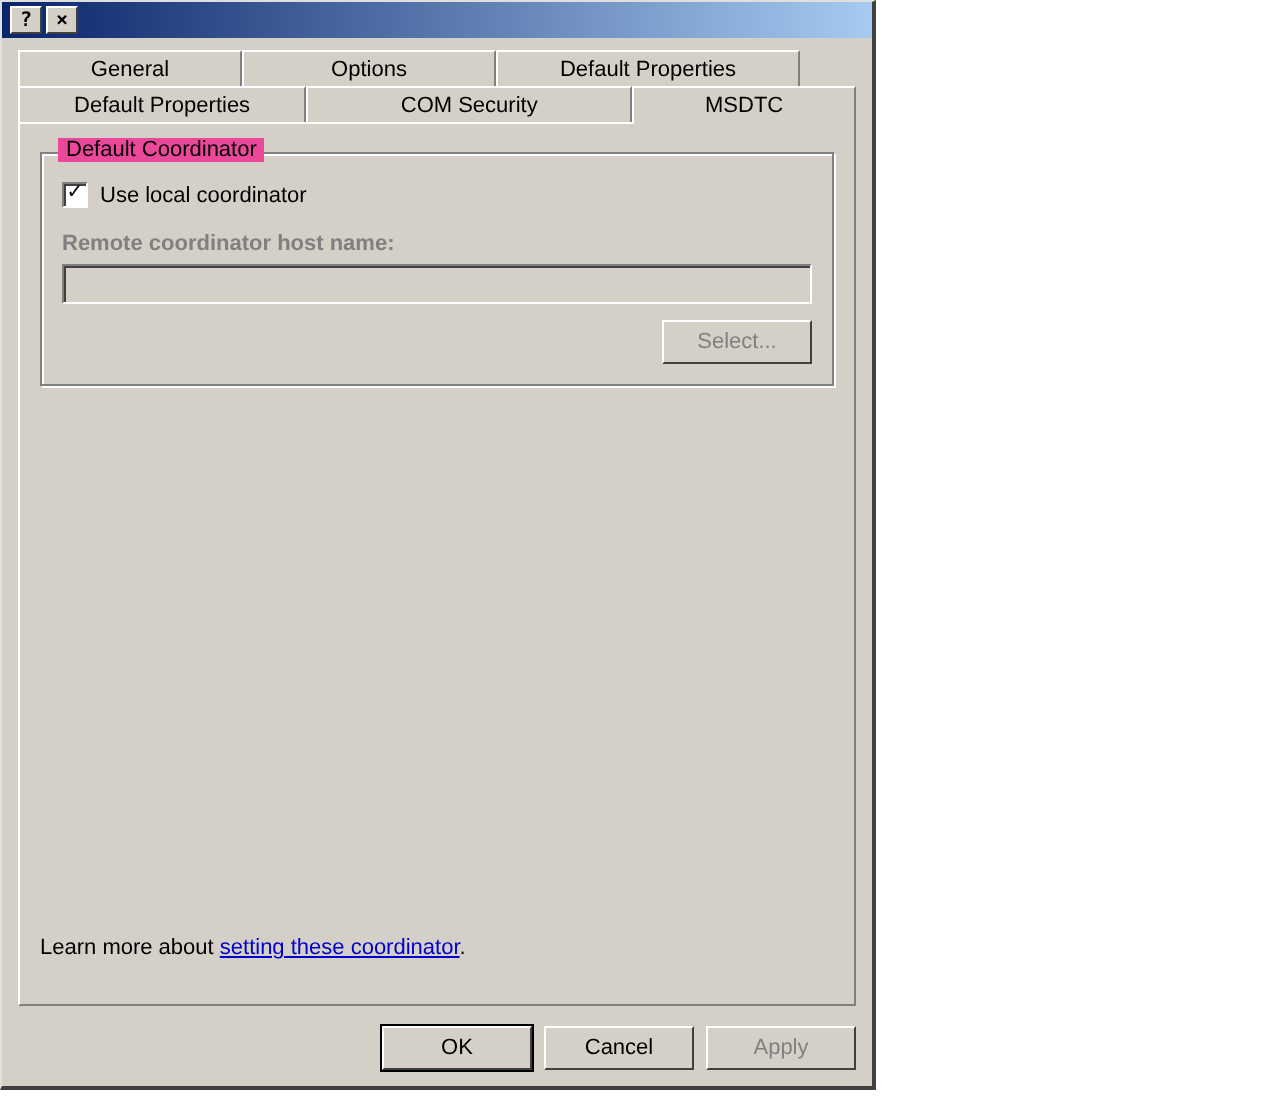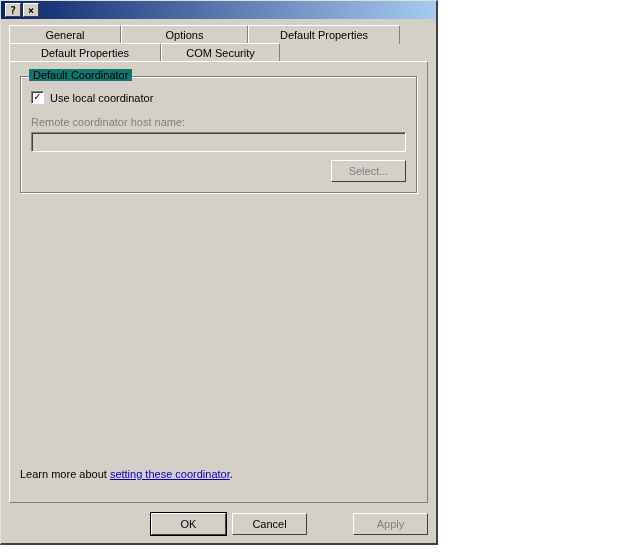--- a/index.html
+++ b/index.html
@@ -220,7 +220,7 @@
         <div class="tab" style="width:152px">
             <span>Default Properties</span>
           </div>
-        <div class="tab" style="width:119px">
+        <div class="tab" style="width:172px">
             <span>COM Security</span>
           </div>
       </div>

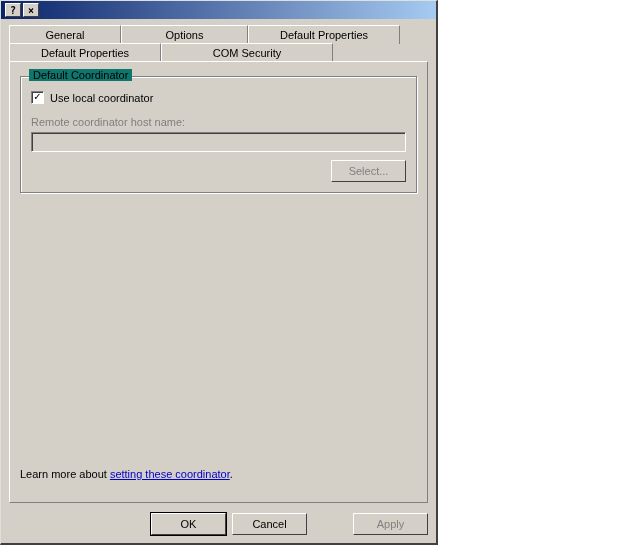--- a/index.html
+++ b/index.html
@@ -223,6 +223,9 @@
         <div class="tab" style="width:172px">
             <span>COM Security</span>
           </div>
+        <div class="tab active" style="width:118px">
+            <span>MSDTC</span>
+          </div>
       </div>
     </div>
 

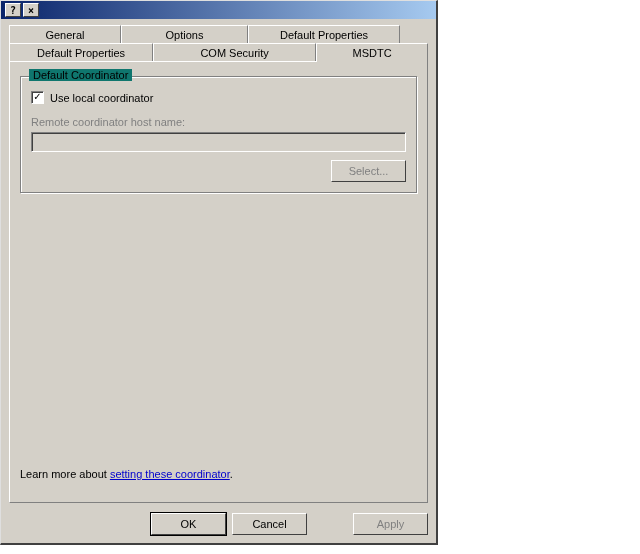--- a/index.html
+++ b/index.html
@@ -121,7 +121,7 @@
     position: absolute;
     top: -8px;
     left: 8px;
-    background: #0f766e;
+    background: #ec4899;
     padding: 0 4px;
     font-size: 11px;
     color: #000;

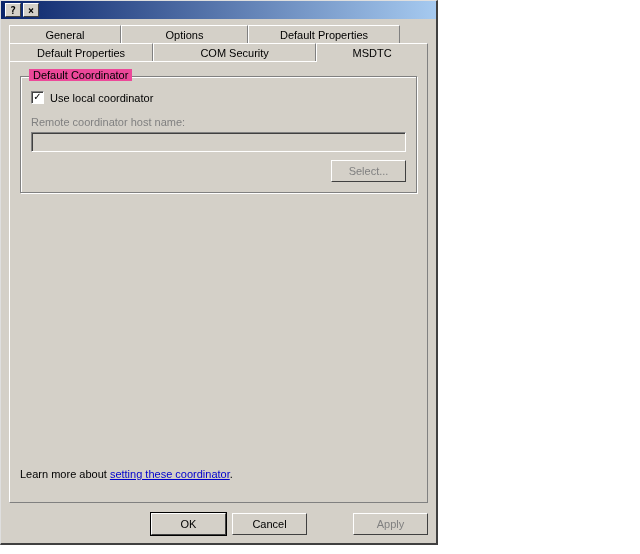--- a/index.html
+++ b/index.html
@@ -143,7 +143,7 @@
     cursor: default;
   }
   .cbox .mark { color:#000; margin-top:-1px; }
-  .disabled-text { color: #808080; }
+  .disabled-text { color: #808080; font-weight: bold; }
 
   .sunken-input {
     width: 100%;

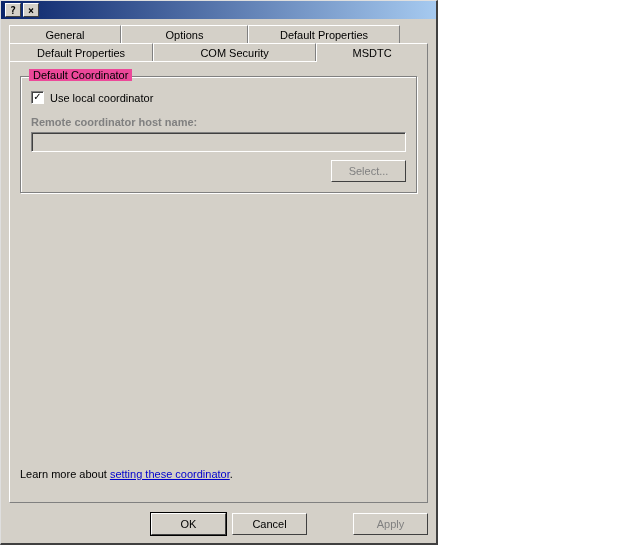--- a/index.html
+++ b/index.html
@@ -171,7 +171,7 @@
     padding: 0 12px;
     cursor: default;
   }
-  .btn.disabled { color: #808080; margin-left: 40px; }
+  .btn.disabled { color: #808080; }
   .btn.default { box-shadow: 0 0 0 1px #000; }
 
   .learn { position: absolute; left: 10px; bottom: 22px; font-size: 11px; color:#000; }

